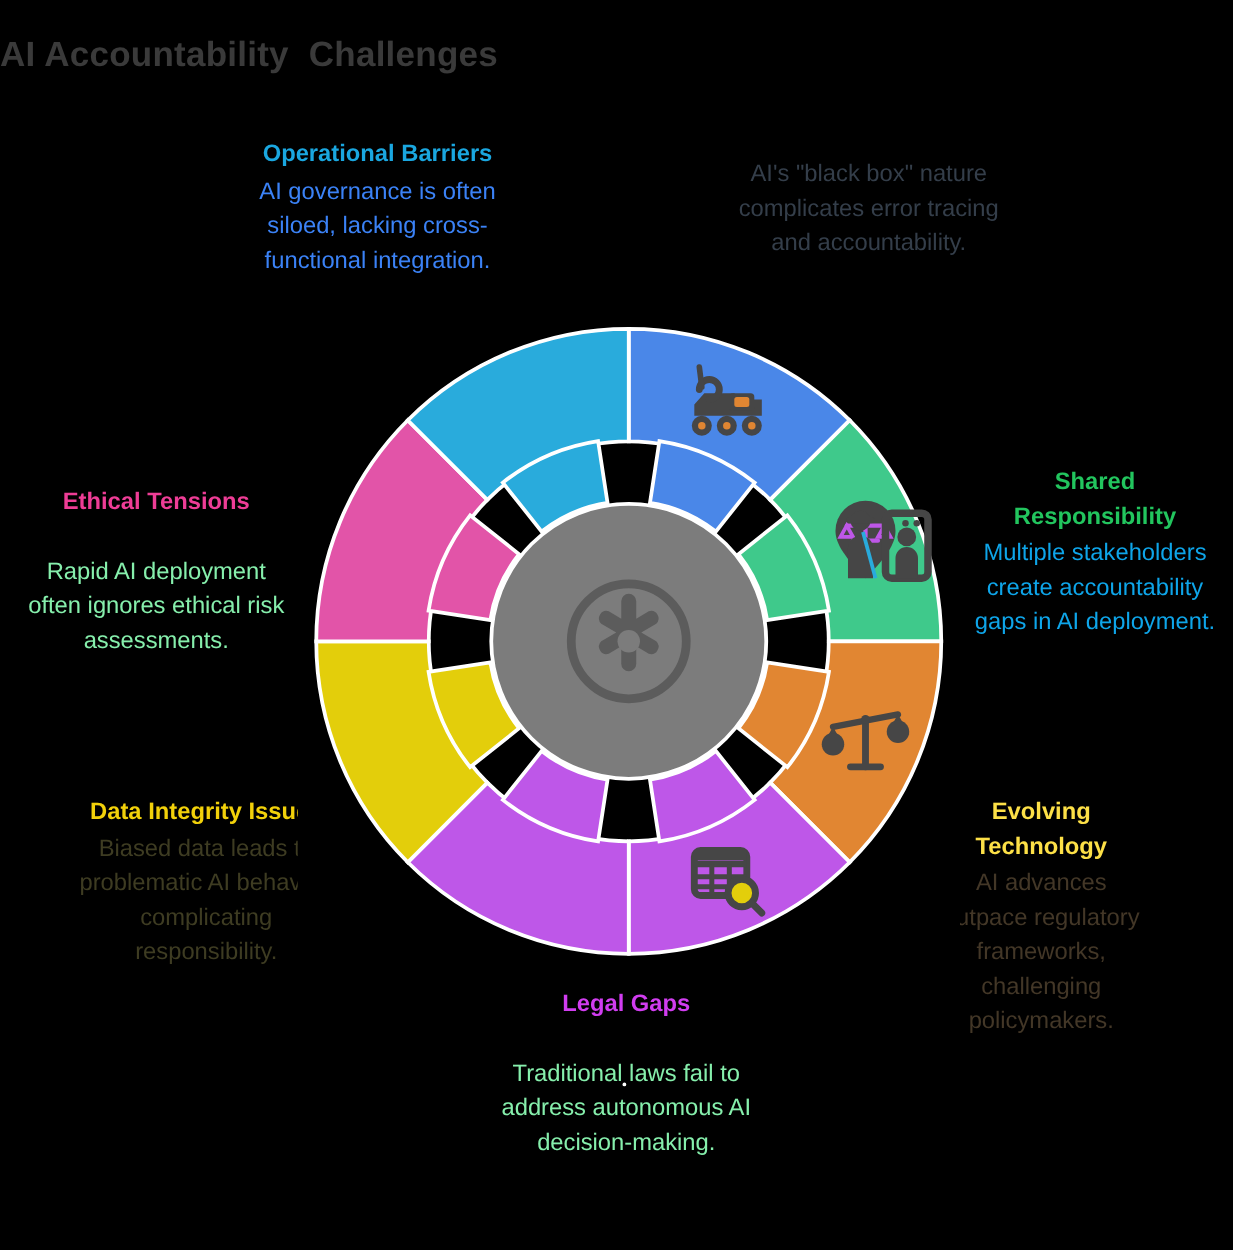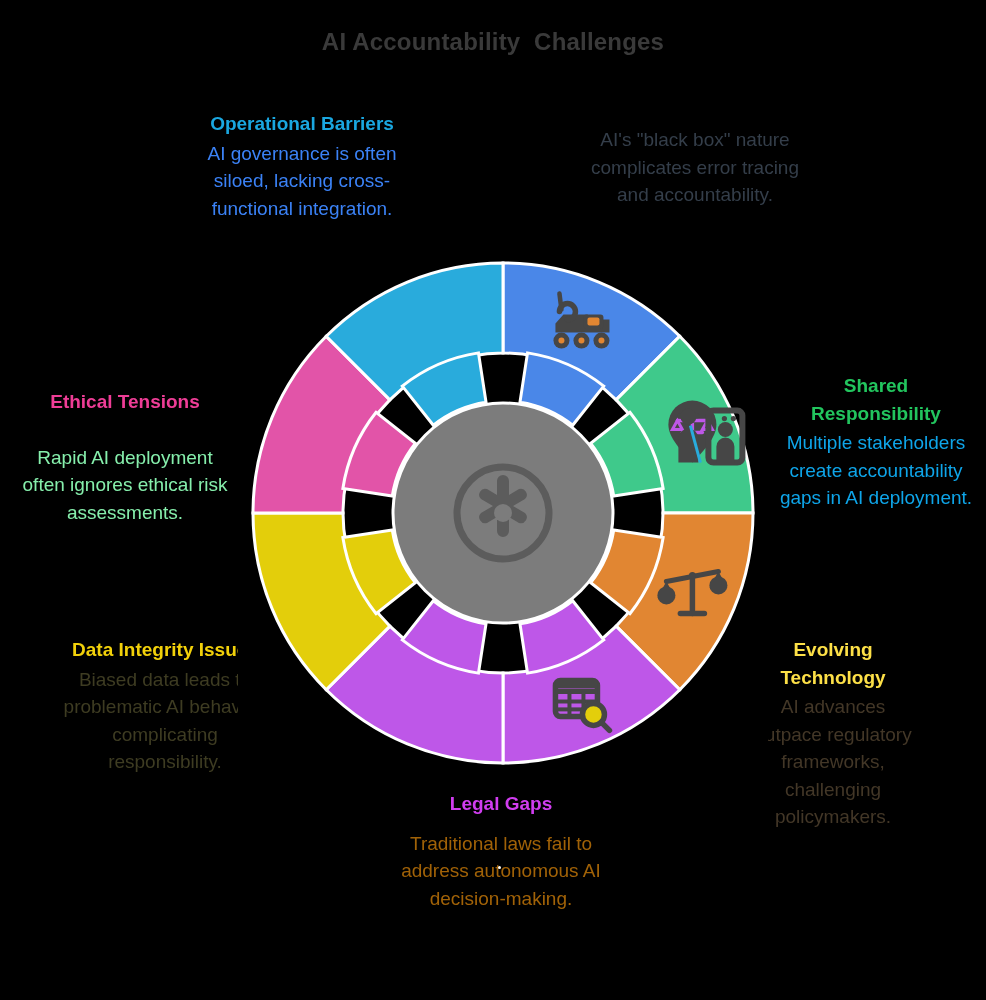--- a/index.html
+++ b/index.html
@@ -25,8 +25,7 @@
     top: 28px;
     left: 0;
     width: 986px;
-    text-align: center;
-    font-size: 24px;
+    font-size: 28px;
     font-weight: bold;
     color: #3a3a3a;
     letter-spacing: 0.2px;

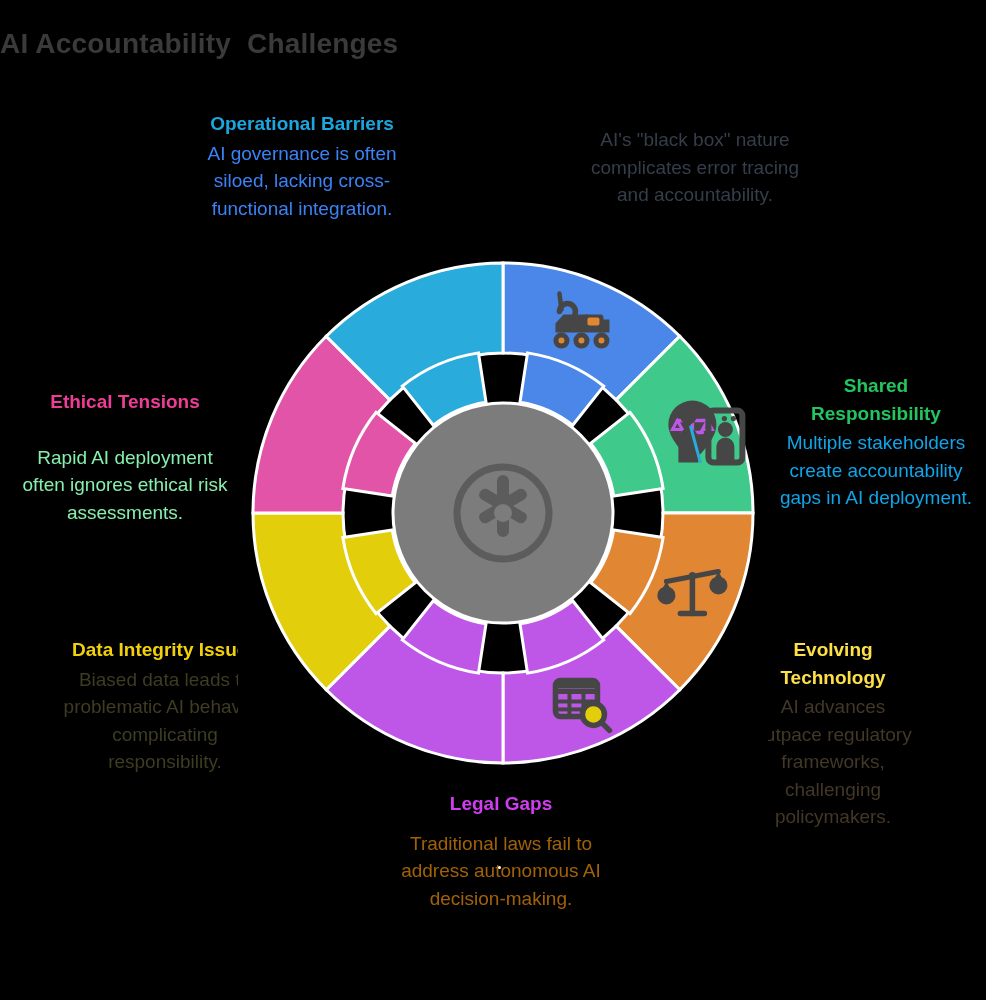--- a/index.html
+++ b/index.html
@@ -98,7 +98,7 @@
   </div>
 
   <div class="node" id="n-legal">
-    <p class="hd" style="color:#d13df0; margin-bottom:12px">Legal Gaps</p>
+    <p class="hd" style="color:#d13df0; margin-bottom:28px">Legal Gaps</p>
     <p class="bd" style="color:#a16207">Traditional laws fail to address autonomous AI decision-making.</p>
   </div>
 

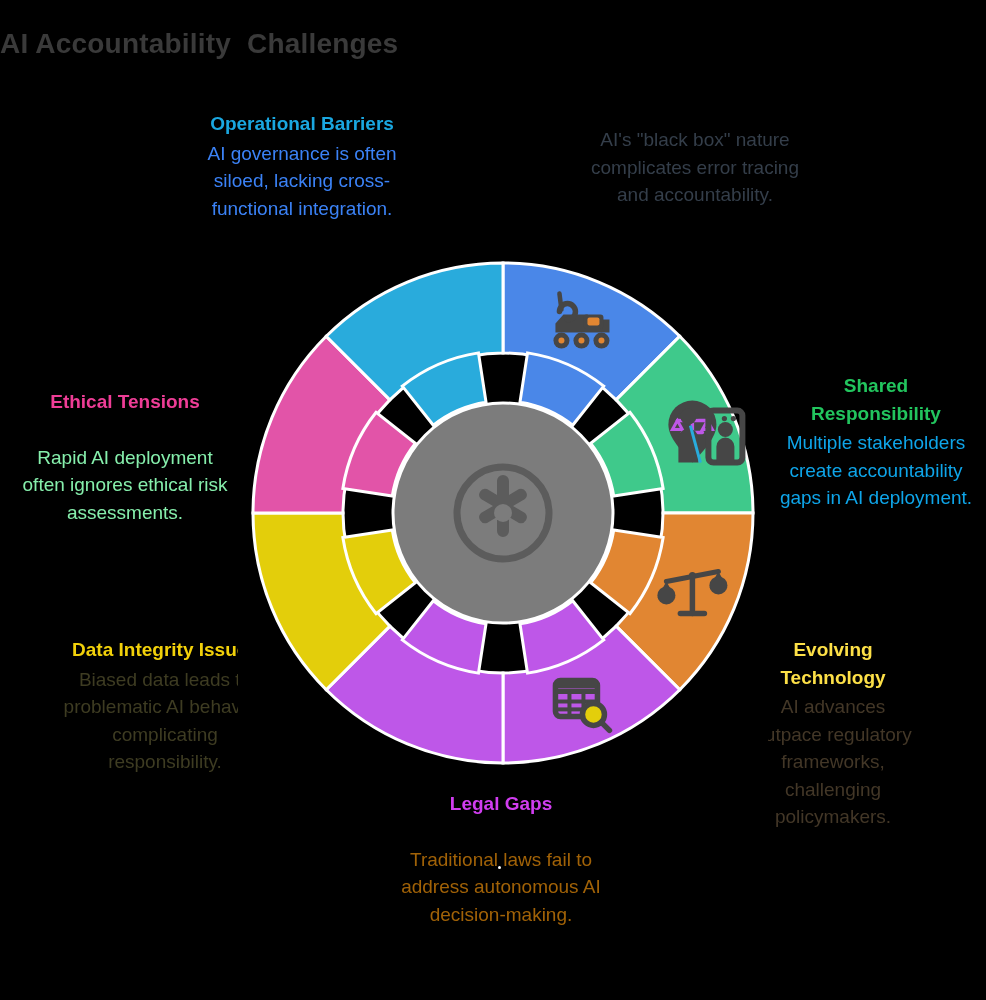--- a/index.html
+++ b/index.html
@@ -99,7 +99,7 @@
 
   <div class="node" id="n-legal">
     <p class="hd" style="color:#d13df0; margin-bottom:28px">Legal Gaps</p>
-    <p class="bd" style="color:#a16207">Traditional laws fail to address autonomous AI decision-making.</p>
+    <p class="bd" style="color:#86efac">Traditional laws fail to address autonomous AI decision-making.</p>
   </div>
 
   <div class="node" id="n-data">

